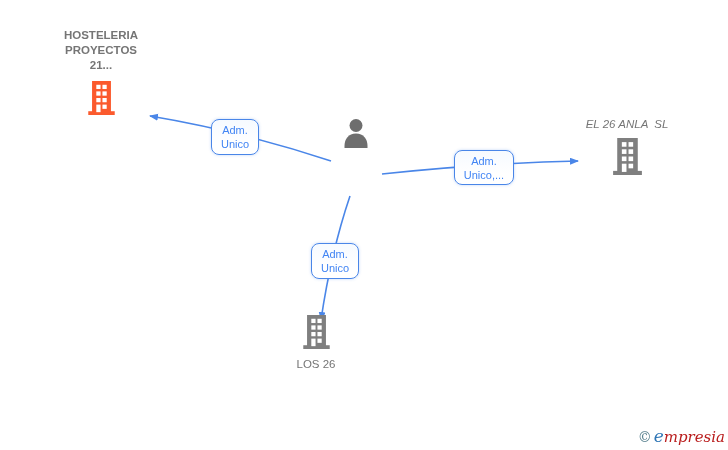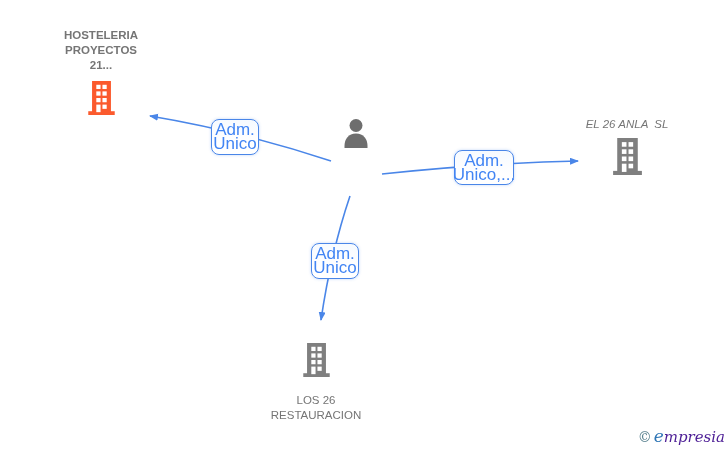--- a/index.html
+++ b/index.html
@@ -23,7 +23,7 @@
     position:absolute;display:flex;flex-direction:column;align-items:center;justify-content:center;
     border:1.5px solid #4a86e8;border-radius:8px;
     background:linear-gradient(180deg,#f6faff 0%,#ffffff 70%);
-    color:#4285f4;font-size:17px;line-height:14px;text-align:center;
+    color:#4285f4;font-size:11px;line-height:14px;text-align:center;
     box-shadow:0 0 3px rgba(74,134,232,0.35);
   }
   .watermark{

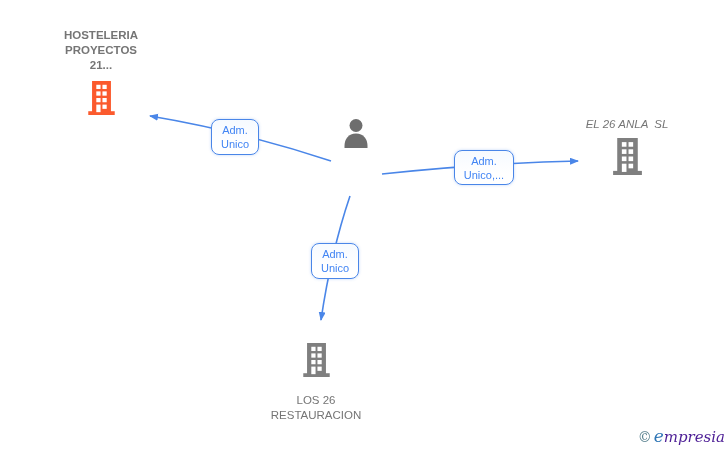--- a/index.html
+++ b/index.html
@@ -111,7 +111,7 @@
     </div>
   </div>
 
-  <div class="node" style="left:256px;top:343px;width:120px;gap:8px;">
+  <div class="node" style="left:256px;top:315px;width:120px;">
     <div class="icon-wrap">
       <svg width="31" height="34" viewBox="0 0 32 36">
         <g fill="#7f7f7f">

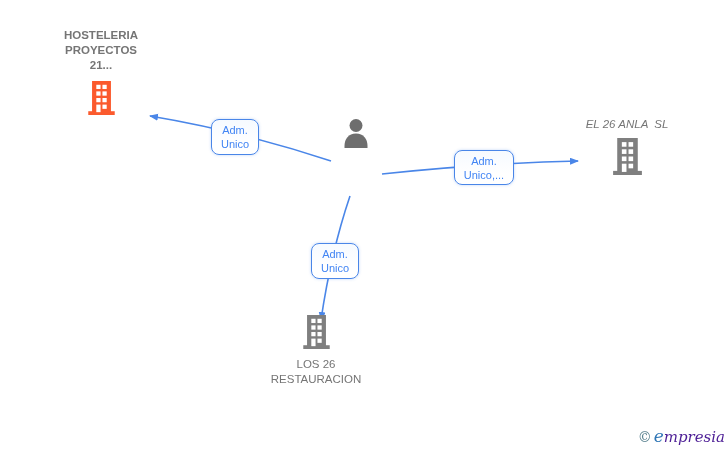--- a/index.html
+++ b/index.html
@@ -132,7 +132,6 @@
     </div>
     <div class="nlabel labelgap8">
       <div>LOS 26</div>
-      <div>RESTAURACION</div>
     </div>
   </div>
 

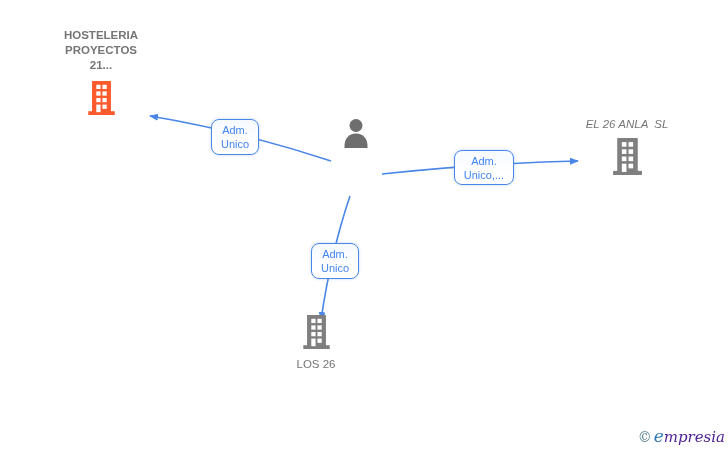--- a/index.html
+++ b/index.html
@@ -32,7 +32,7 @@
   }
   .wm-c{color:#557f8d;margin-right:2px;font-size:14px;}
   .wm-e{color:#2e75b5;font-size:17px;}
-  .wm-rest{color:#4c1d95;}
+  .wm-rest{color:#b91c1c;}
 </style>
 </head>
 <body>

